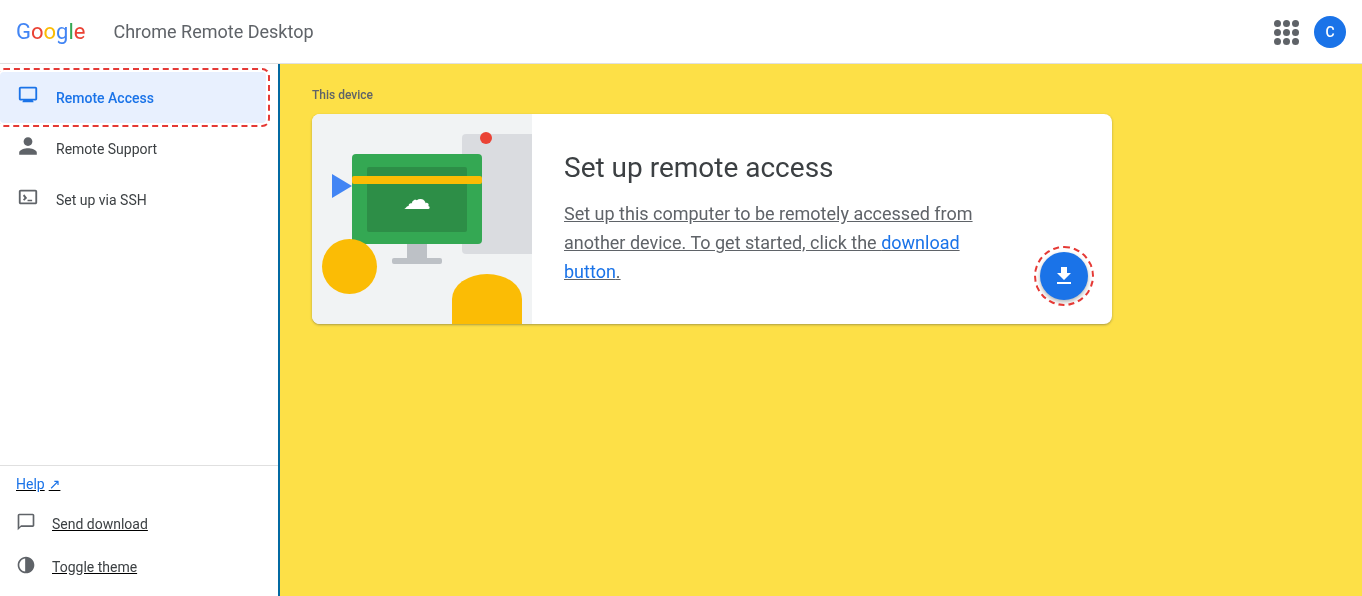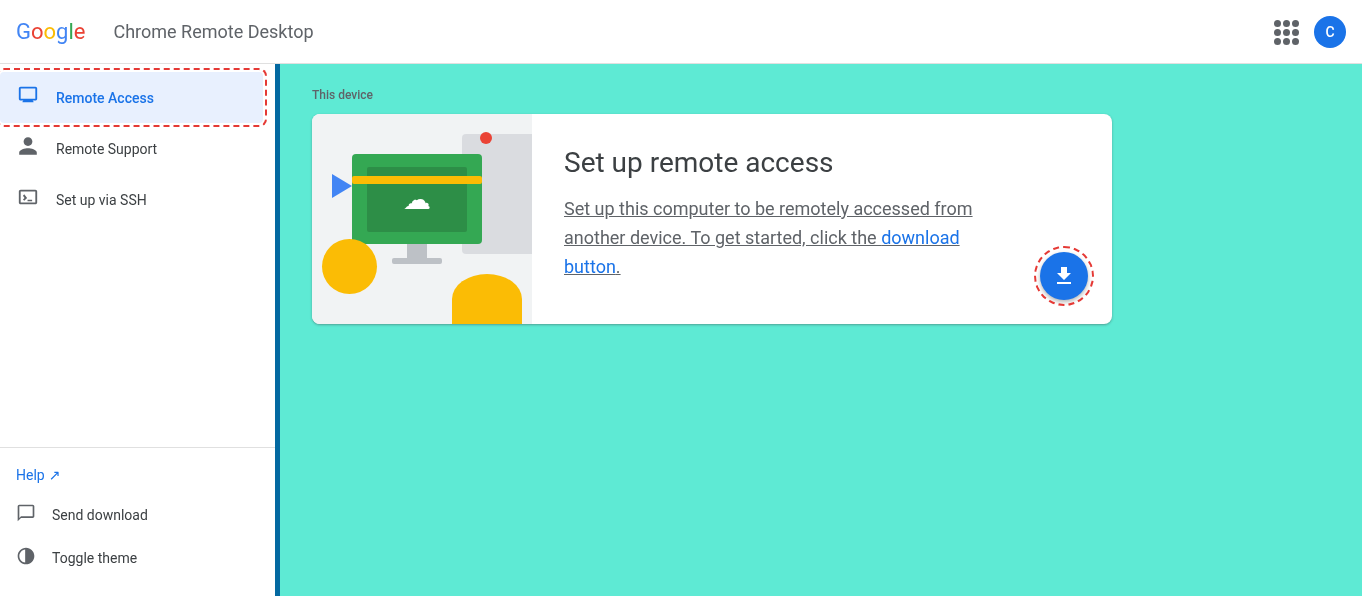--- a/index.html
+++ b/index.html
@@ -95,7 +95,7 @@
       display: flex;
       flex-direction: column;
       flex-shrink: 0;
-      border-right: 5px solid #0369a1;
+      border-right: 2px solid #0369a1;
     }
     .sidebar-nav {
       flex: 1;

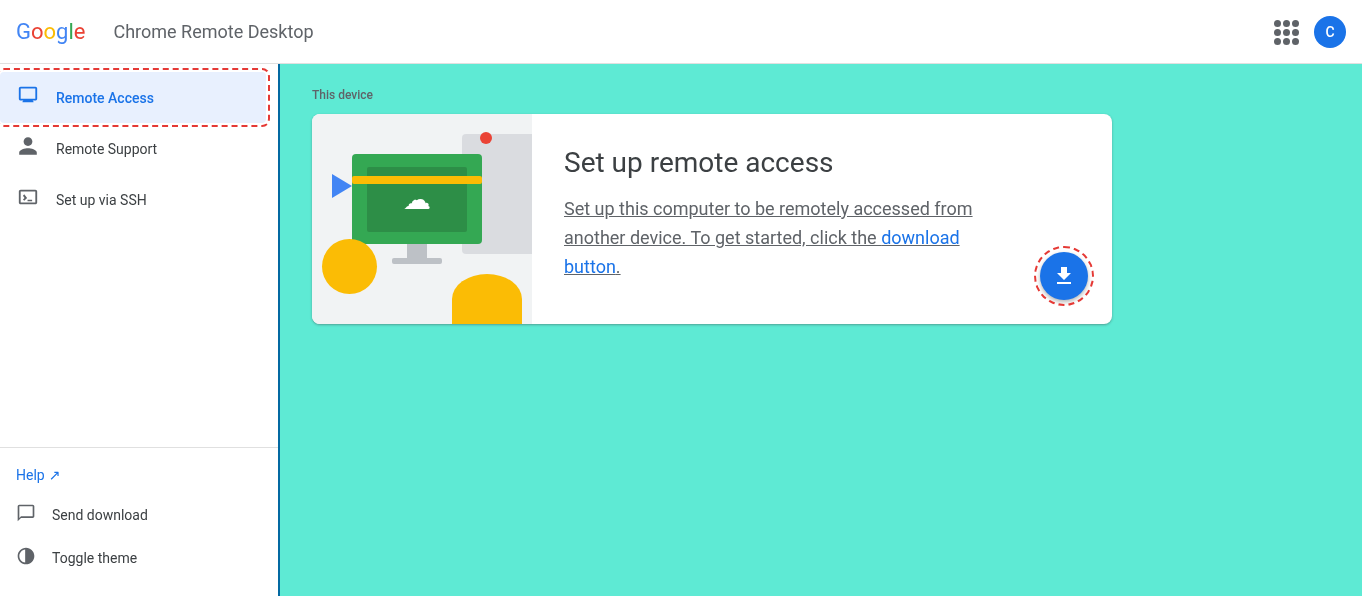--- a/index.html
+++ b/index.html
@@ -166,7 +166,7 @@
       flex: 1;
       padding: 24px 32px;
       overflow-y: auto;
-      background: #5eead4;
+      background: #fde047;
     }
     .section-label {
       font-size: 12px;

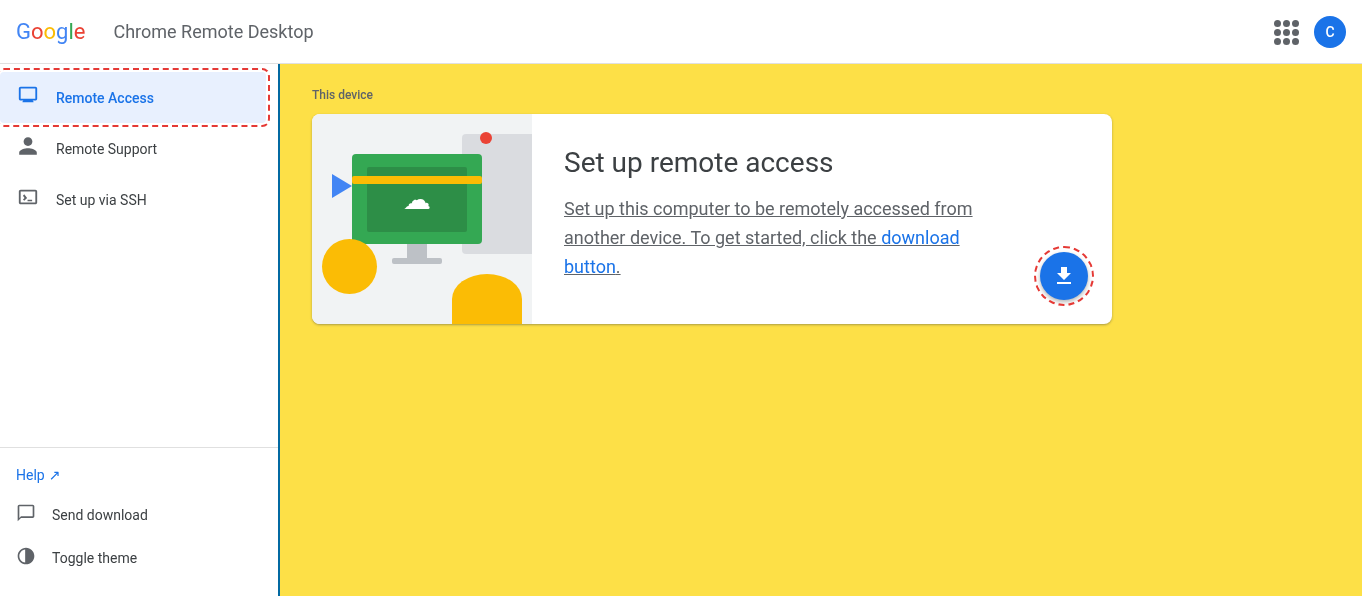--- a/index.html
+++ b/index.html
@@ -307,6 +307,7 @@
       padding: 32px 32px 32px 32px;
       display: flex;
       flex-direction: column;
+      justify-content: center;
       position: relative;
     }
     .card-title {

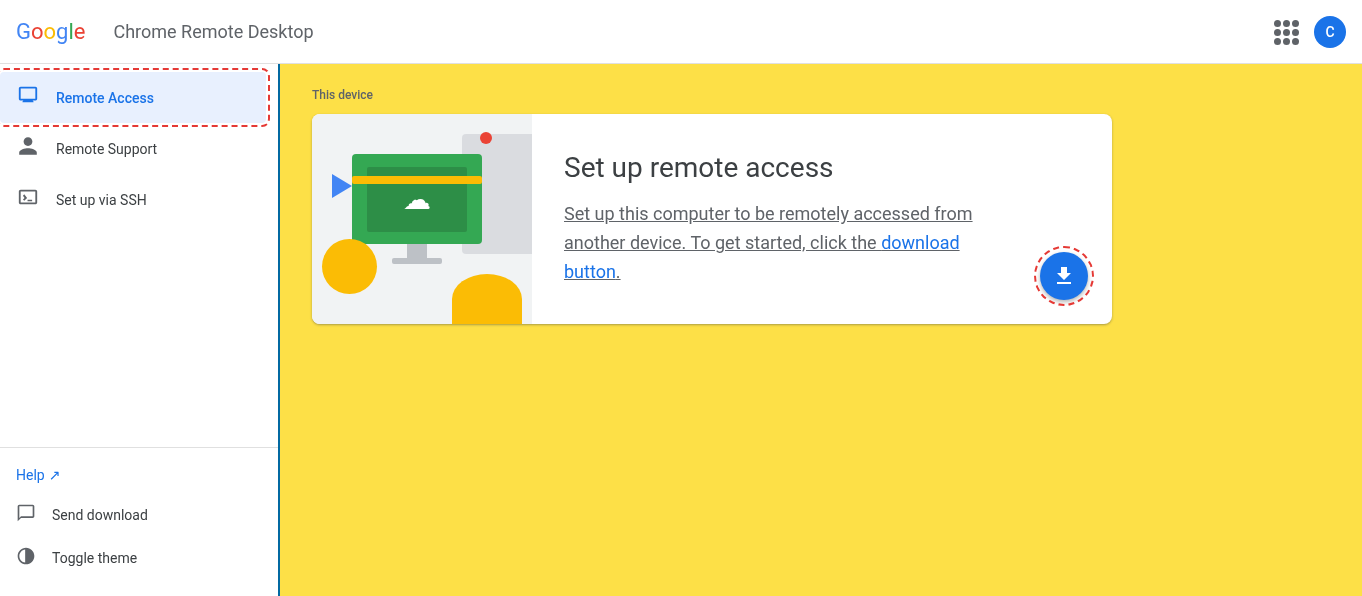--- a/index.html
+++ b/index.html
@@ -134,9 +134,10 @@
 
     
     .sidebar-footer {
-      padding: 9px 0;
+      padding: 0 0;
       border-top: 1px solid #e0e0e0;
       margin-top: 8px;
+      text-decoration: underline;
     }
     .sidebar-footer-item {
       display: flex;

